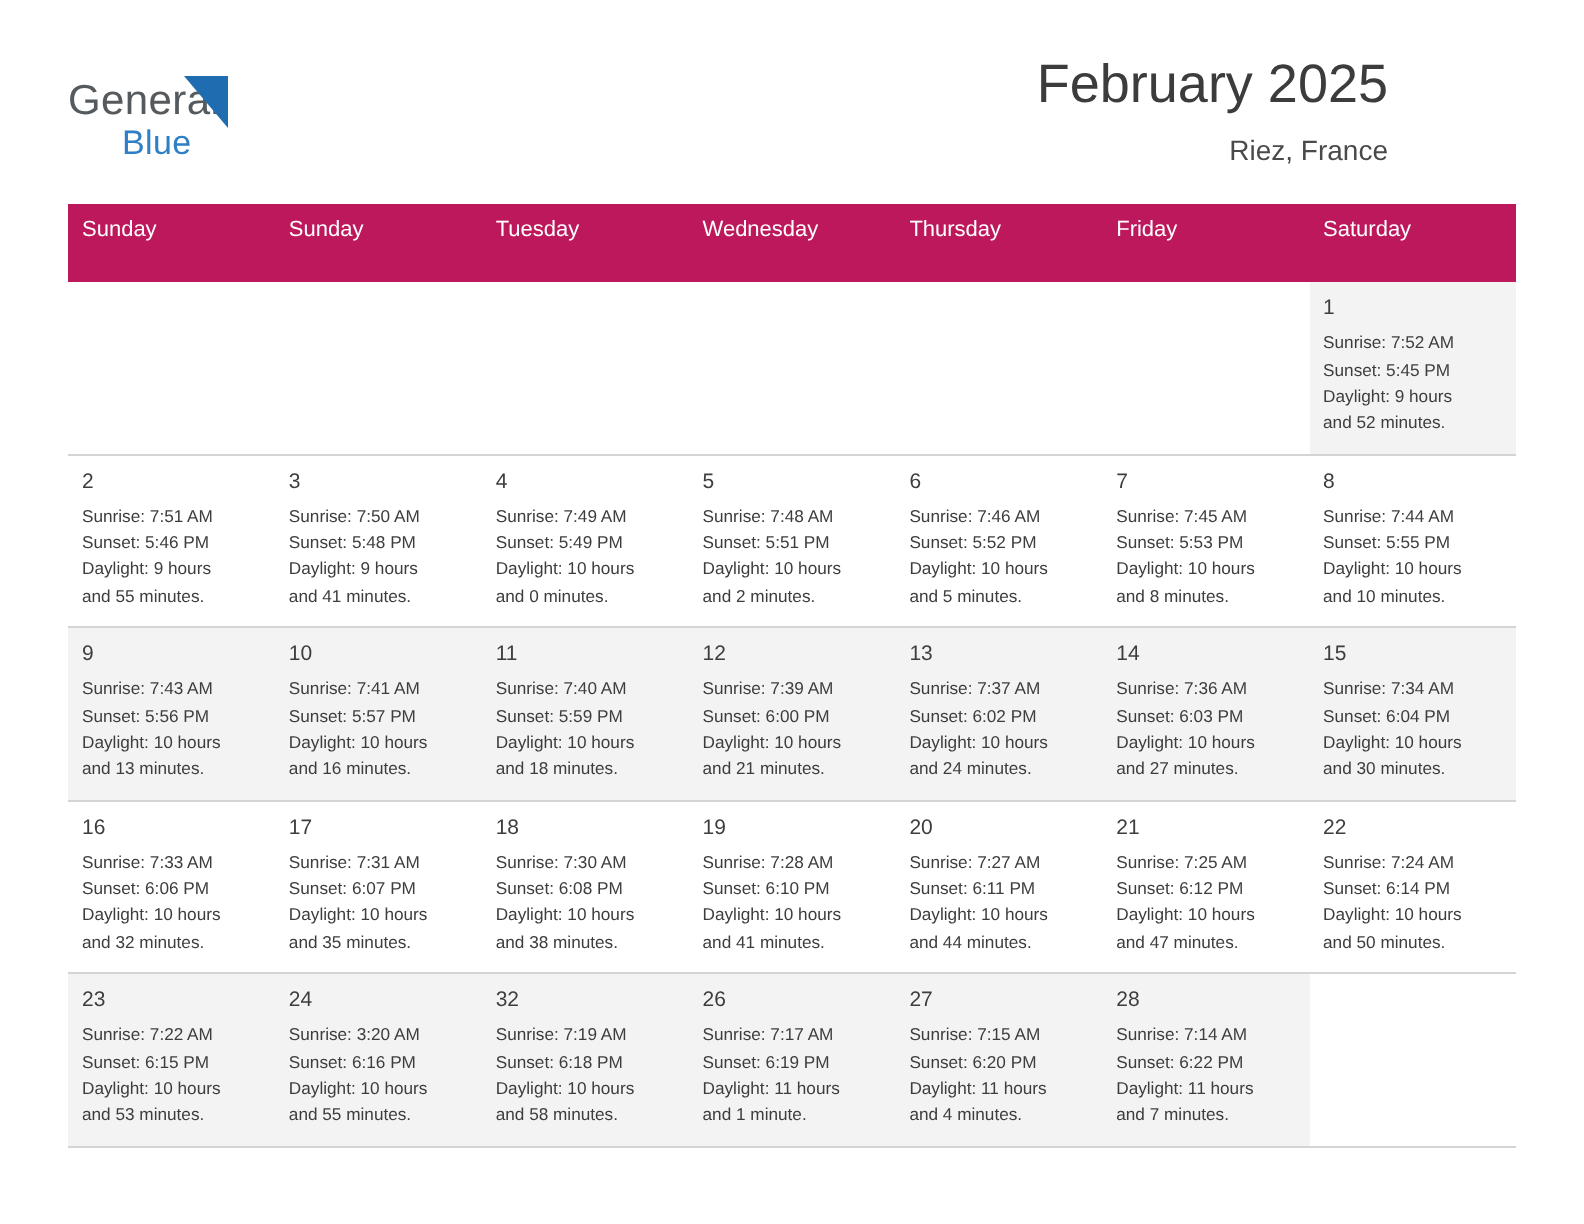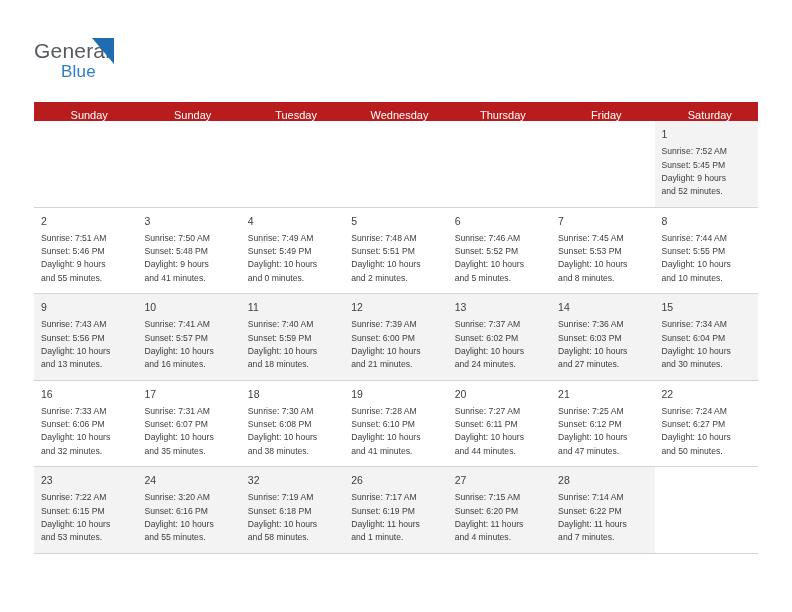--- a/index.html
+++ b/index.html
@@ -126,6 +126,10 @@
       <span class="logo-general">General</span>
       <span class="logo-flag"></span>
       <span class="logo-blue">Blue</span>
+    </div>
+    <div class="title-block">
+      <h1 class="month-title">February 2025</h1>
+      <div class="location">Riez, France</div>
     </div>
   </div>
 

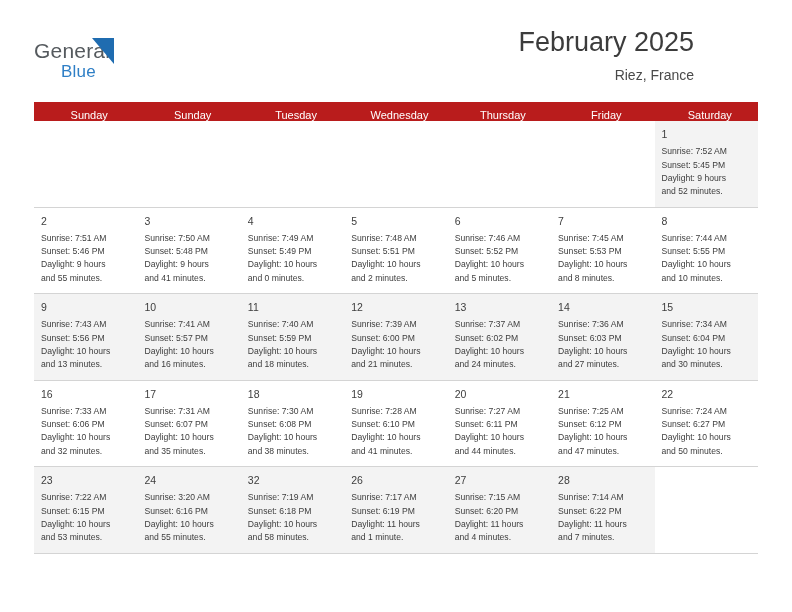--- a/index.html
+++ b/index.html
@@ -78,12 +78,12 @@
     table-layout: fixed;
   }
   .calendar th {
-    background: #b91c1c;
+    background: #be185d;
     color: #ffffff;
     font-size: 11px;
     font-weight: normal;
-    text-align: center;
-    padding: 6px 0 0 7px;
+    text-align: left;
+    padding: 6px 0 20px 7px;
     border: none;
     height: 13px;
   }

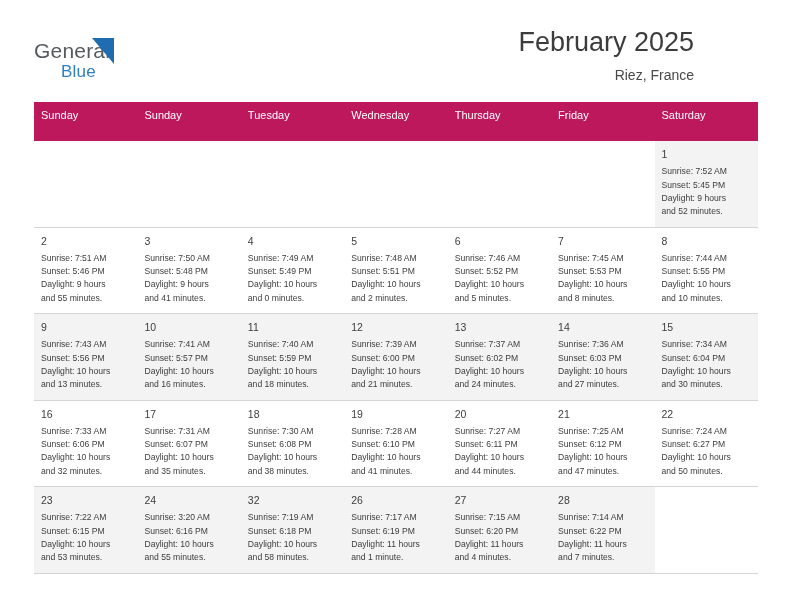--- a/index.html
+++ b/index.html
@@ -309,7 +309,7 @@
           <td>
             <span class="daynum">22</span>
             <span class="info-line">Sunrise: 7:24 AM</span>
-            <span class="info-line">Sunset: 6:27 PM</span>
+            <span class="info-line">Sunset: 6:14 PM</span>
             <span class="info-line">Daylight: 10 hours</span>
             <span class="info-line">and 50 minutes.</span>
           </td>

